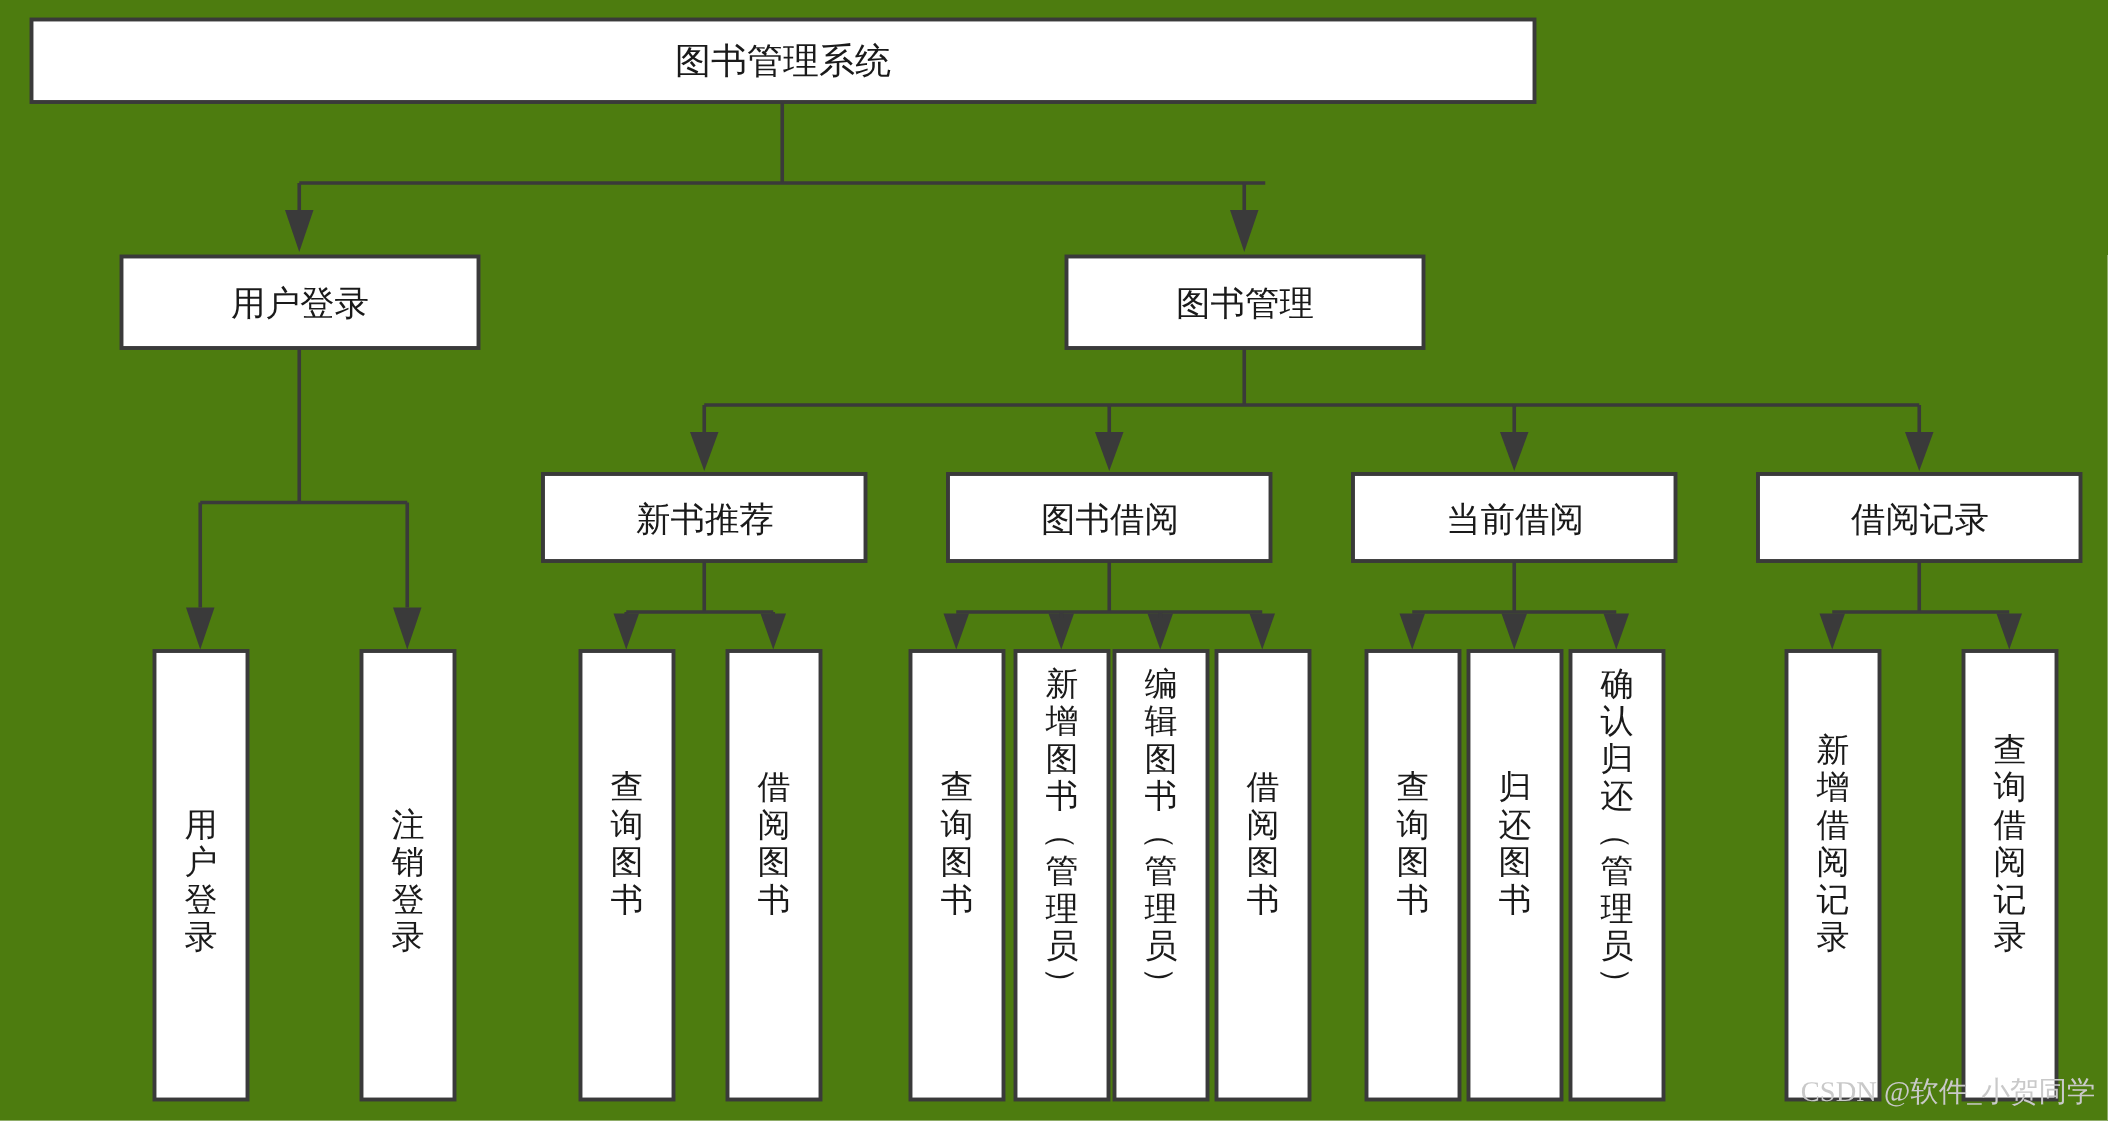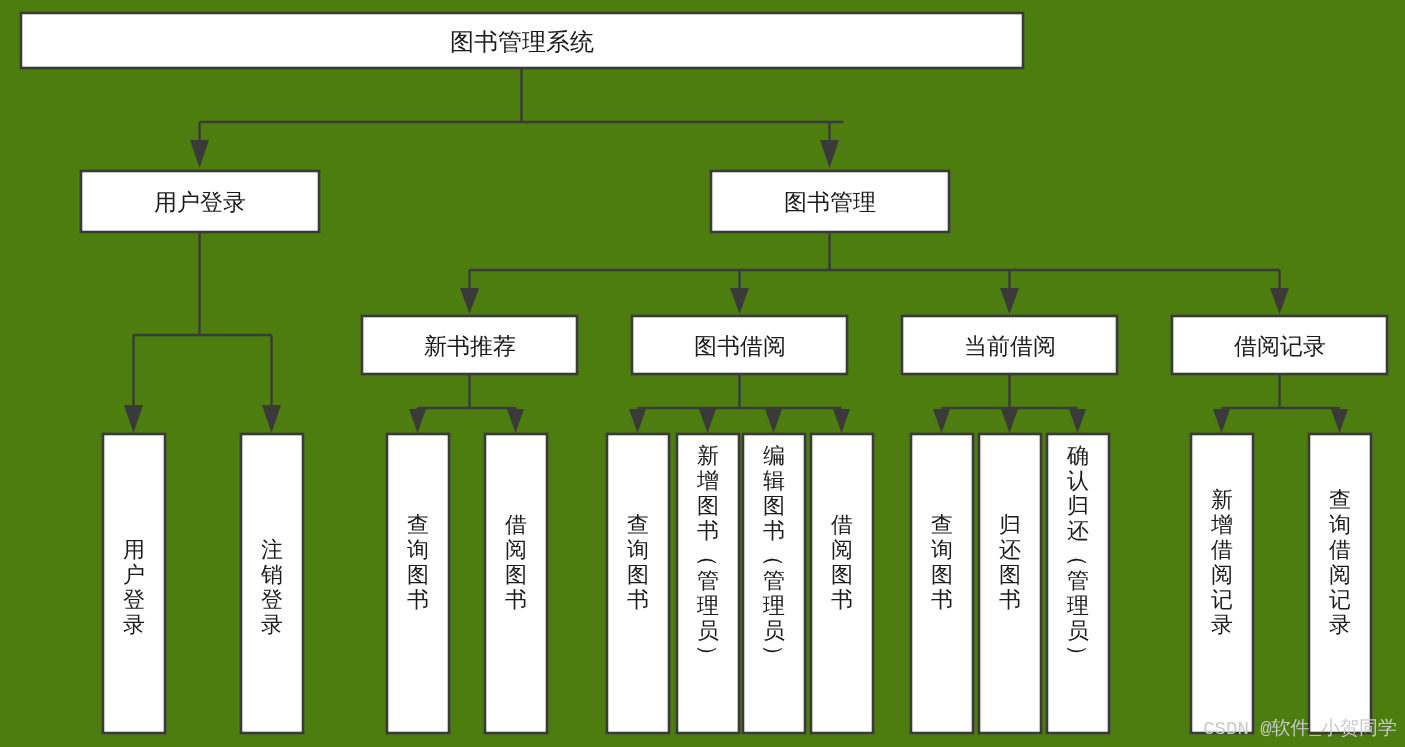--- a/index.html
+++ b/index.html
@@ -78,7 +78,7 @@
     position: absolute;
     right: 8px;
     bottom: 6px;
-    font-family: Liberation Mono, monospace;
+    font-family: Liberation Serif, serif;
     font-size: 19px;
     color: #c9c9c9;
     white-space: nowrap;

